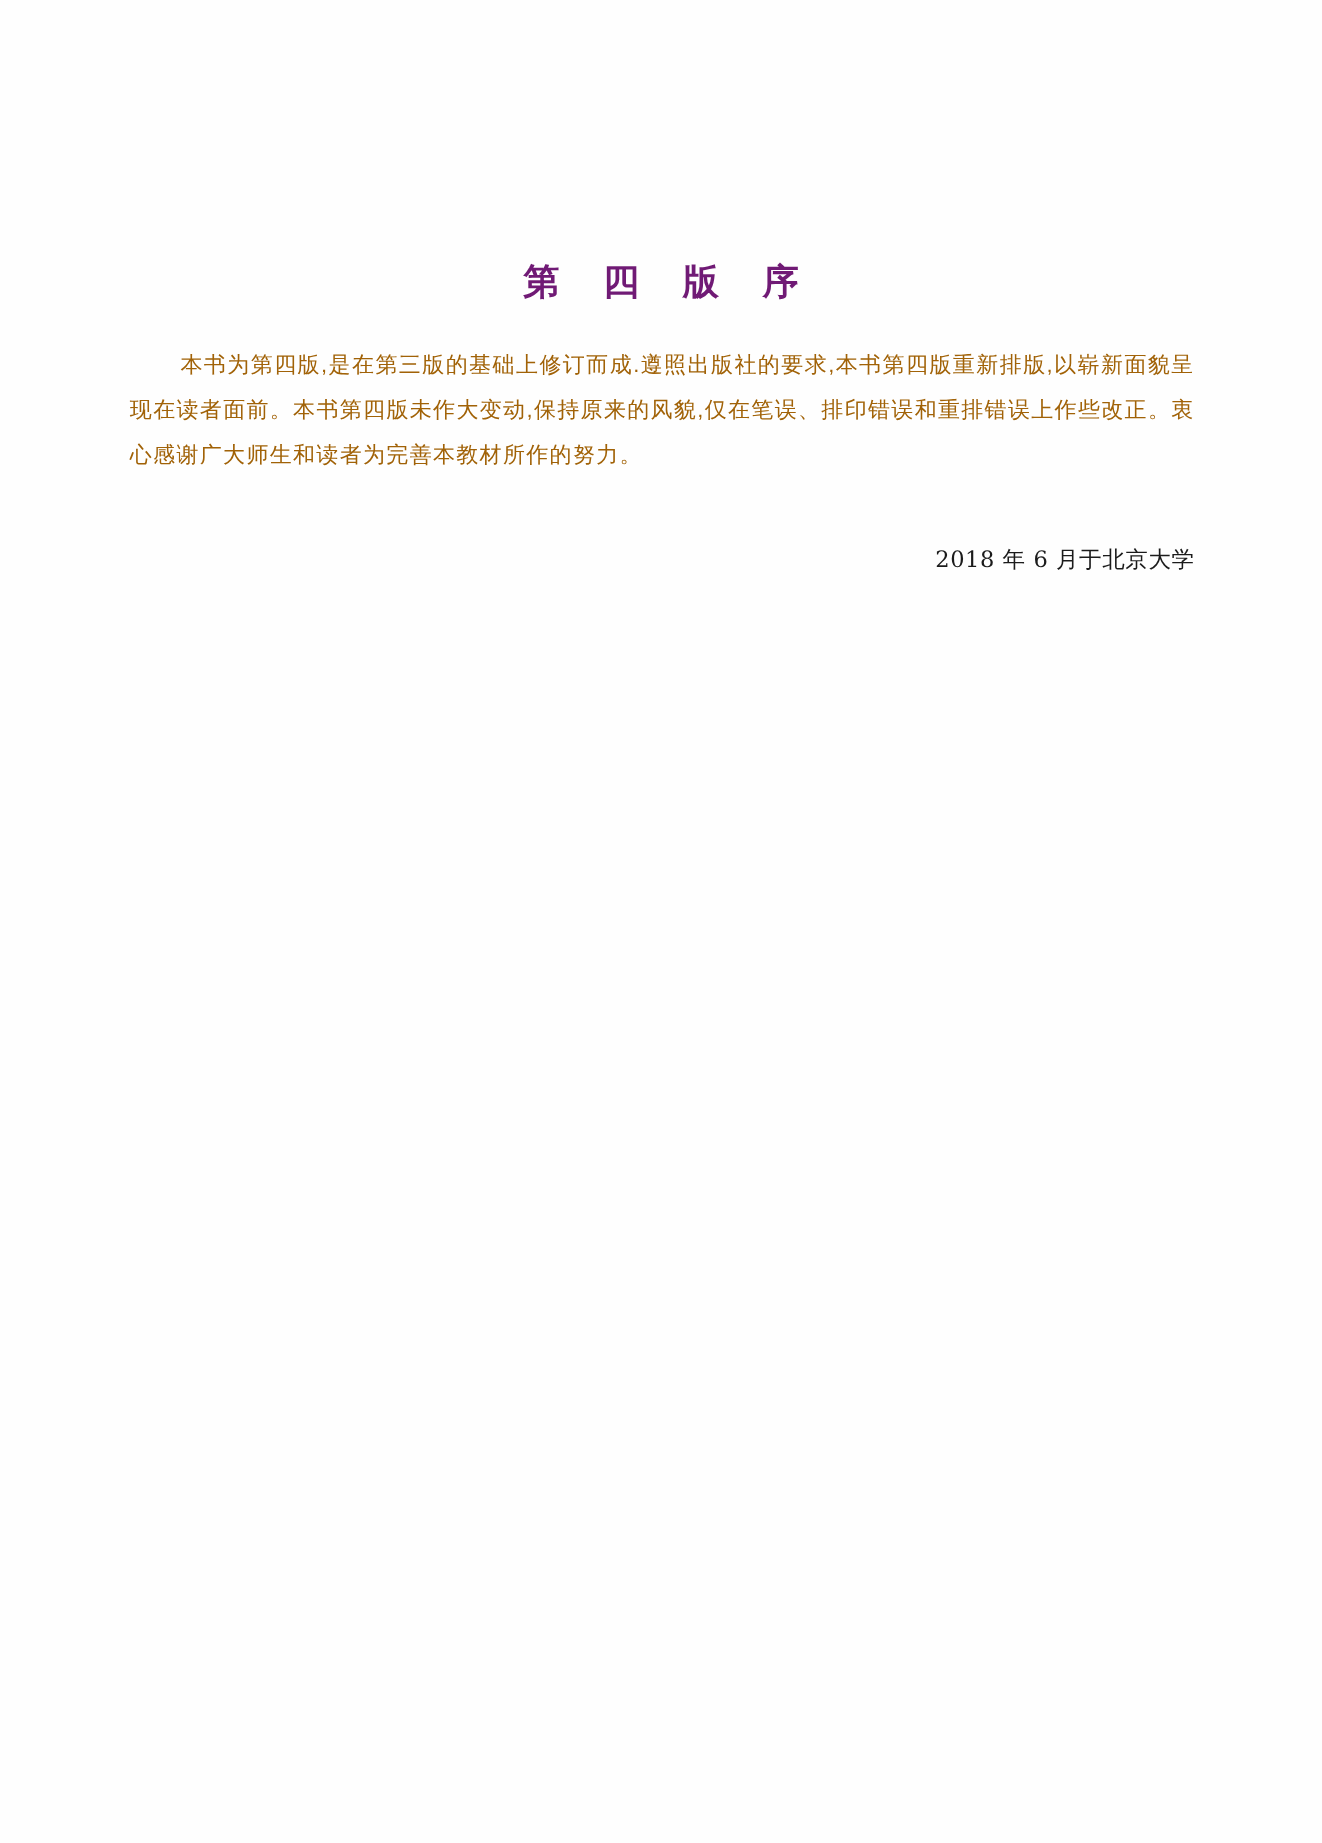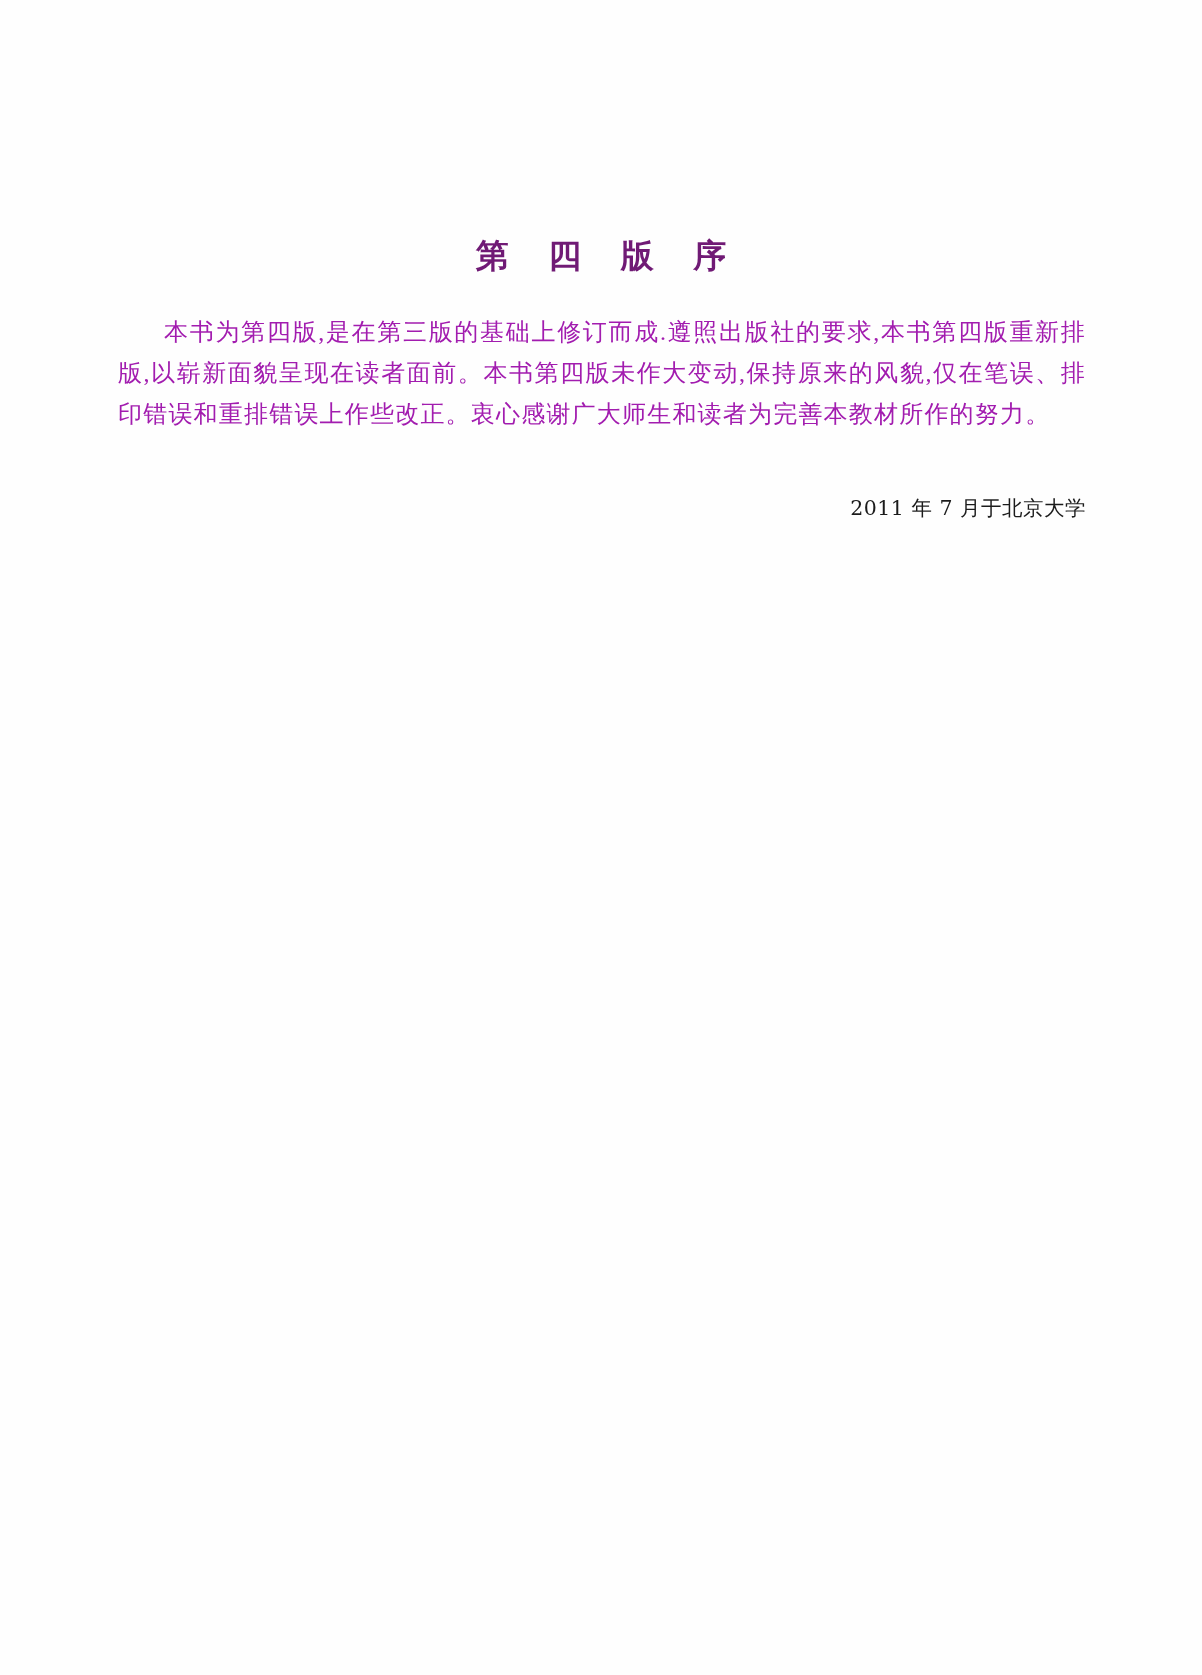--- a/index.html
+++ b/index.html
@@ -40,15 +40,15 @@
     width: 968px;
   }
   .body-par {
-    font-size: 24px;
+    font-size: 20px;
     line-height: 41px;
     letter-spacing: 1.2px;
     text-align: justify;
     text-justify: inter-ideograph;
     text-indent: 46px;
-    color: #a21caf;
+    color: #a16207;
     margin: 0;
-    font-family: Liberation Serif, serif;
+    font-family: Liberation Sans, sans-serif;
   }
   .signature {
     position: absolute;

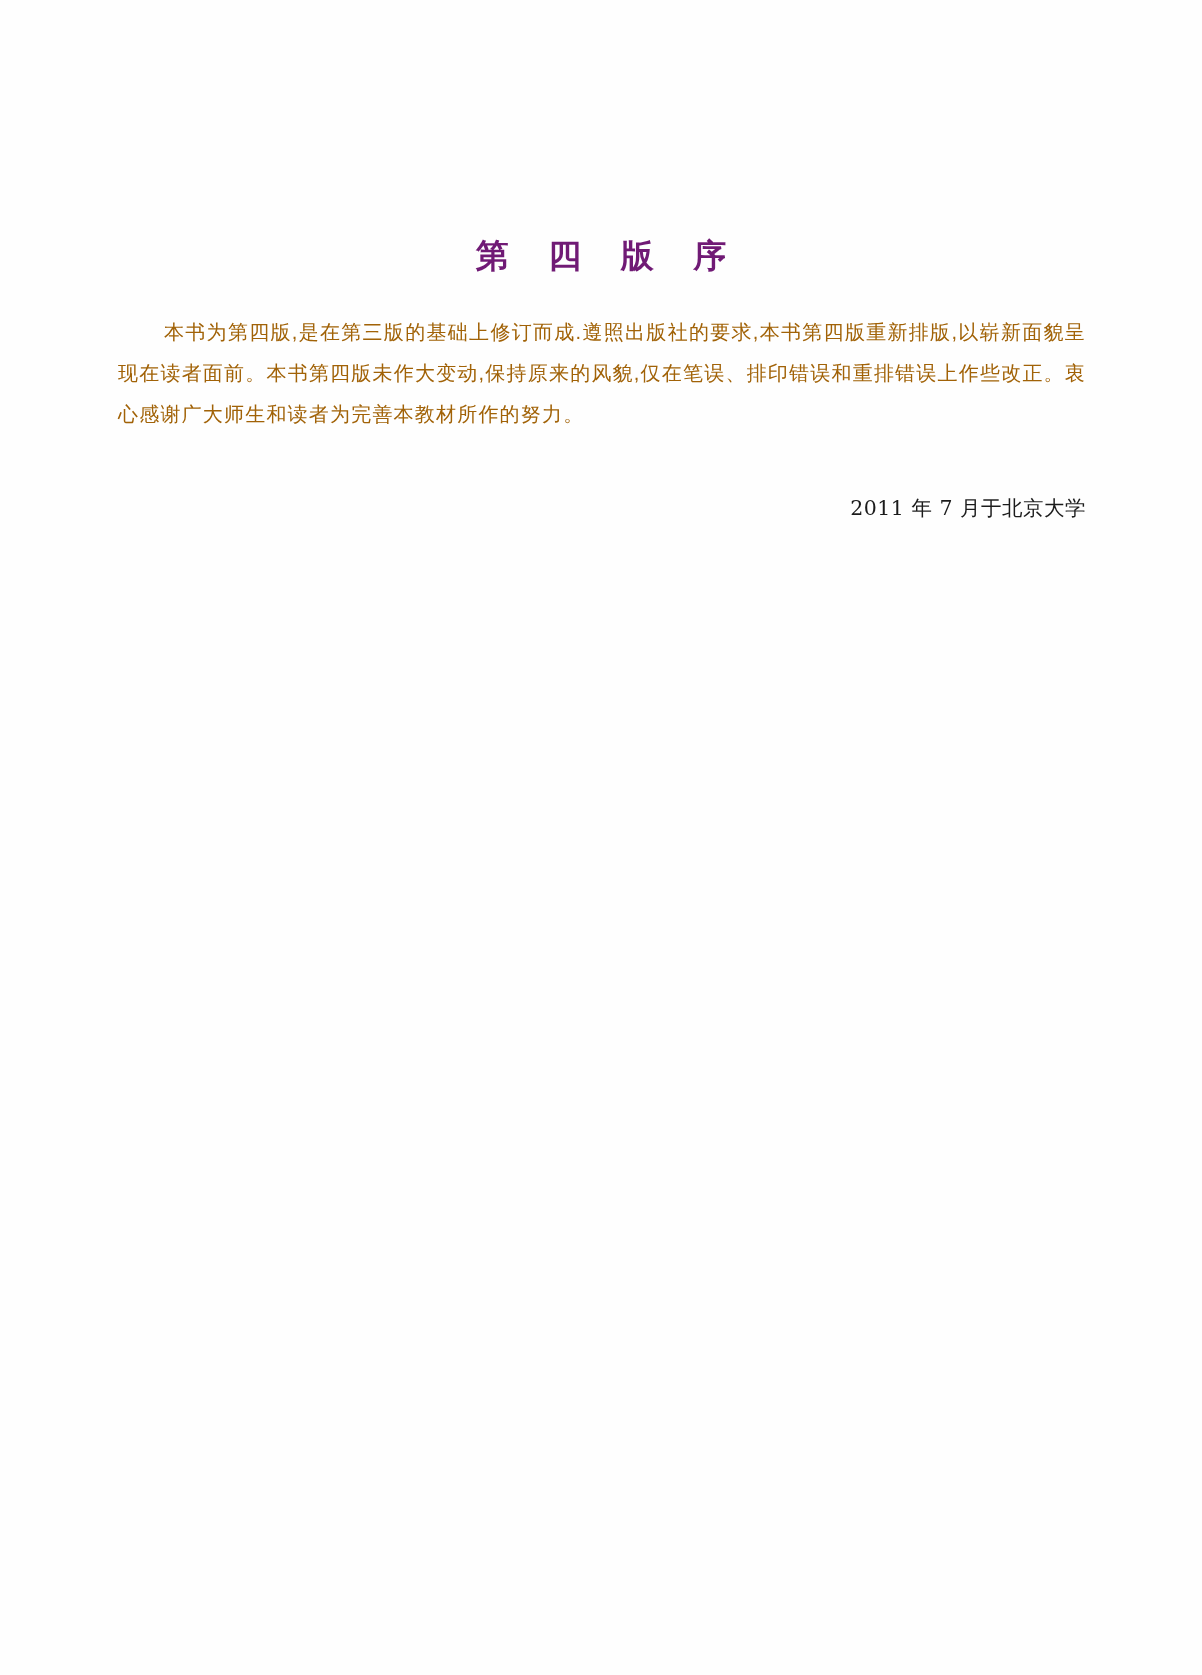--- a/index.html
+++ b/index.html
@@ -86,7 +86,7 @@
   </div>
 
   <div class="signature">
-    <div class="sig-date">2011 年 7 月于北京大学</div>
+    <div class="sig-date">2018 年 6 月于北京大学</div>
   </div>
 
 </div>

